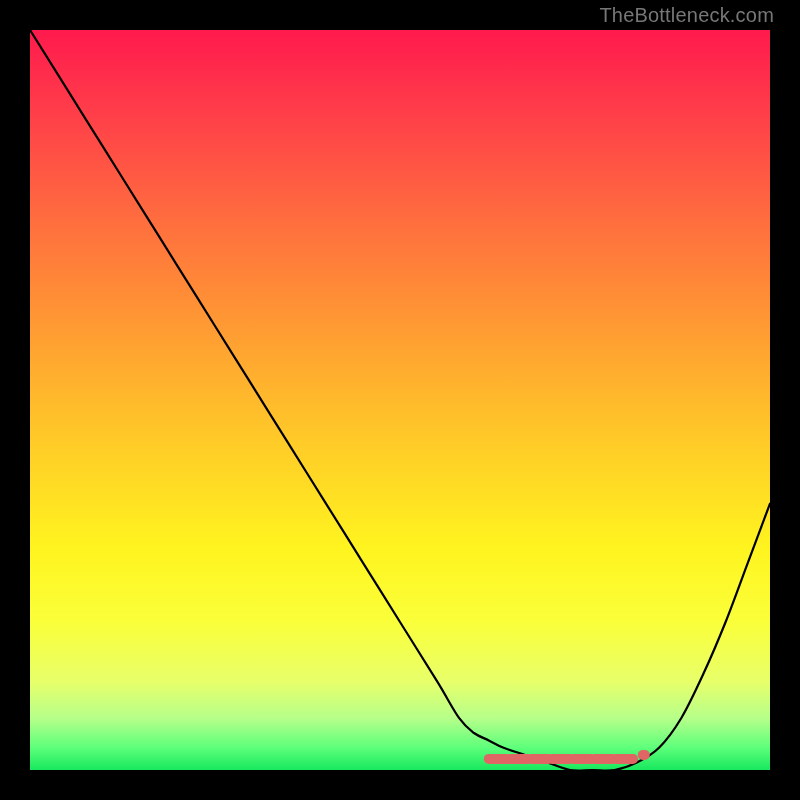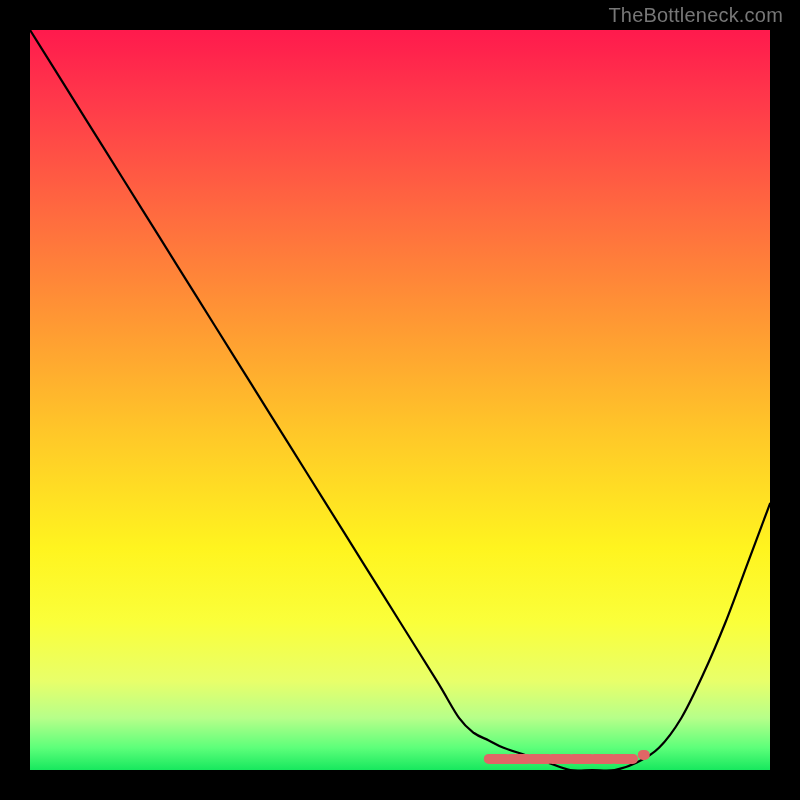--- a/index.html
+++ b/index.html
@@ -50,7 +50,7 @@
   .attribution {
     position: absolute;
     top: 4px;
-    right: 17px;
+    right: 26px;
     color: #777;
     font-family: Arial, Helvetica, sans-serif;
     font-size: 20px;

